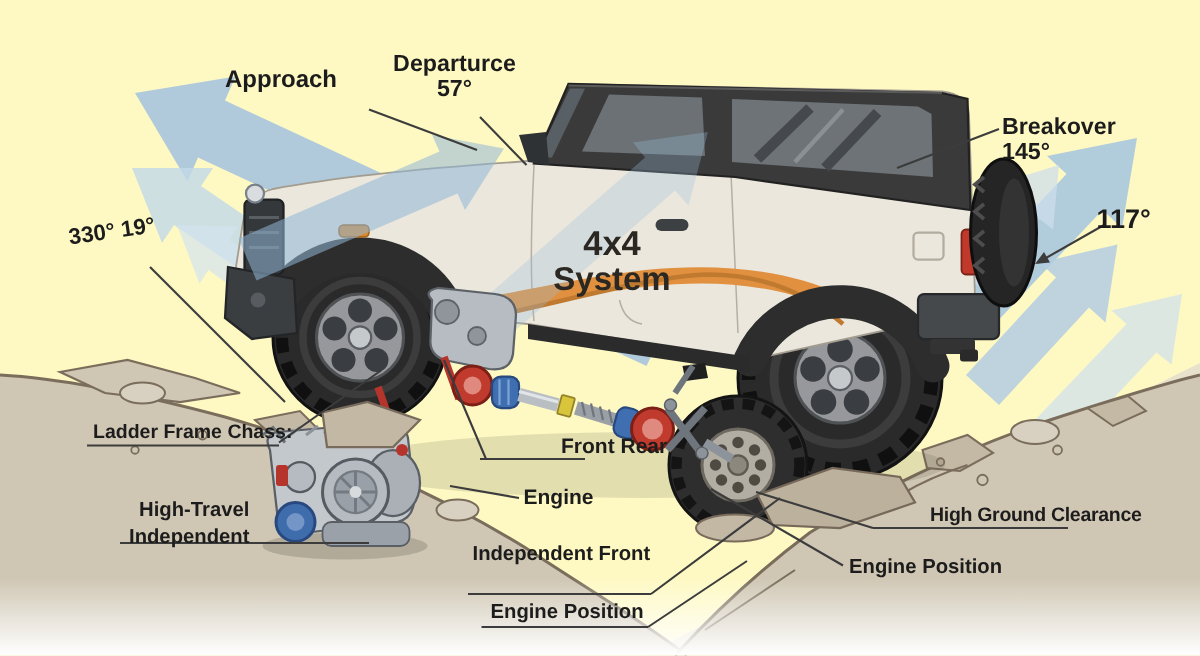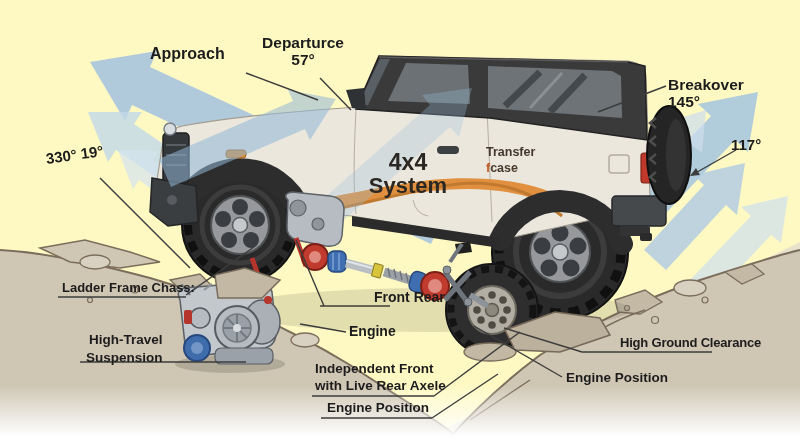--- a/index.html
+++ b/index.html
@@ -290,10 +290,6 @@
     <span class="ln l2">System</span>
   </div>
 
-  <div class="lbl" id="lbl-transfer">
-    <span class="ln">Transfer</span>
-    <span class="ln"><span class="f">f</span><span class="rest">case</span></span>
-  </div>
 
   <div class="lbl" id="lbl-ladder">Ladder Frame Chass:</div>
 

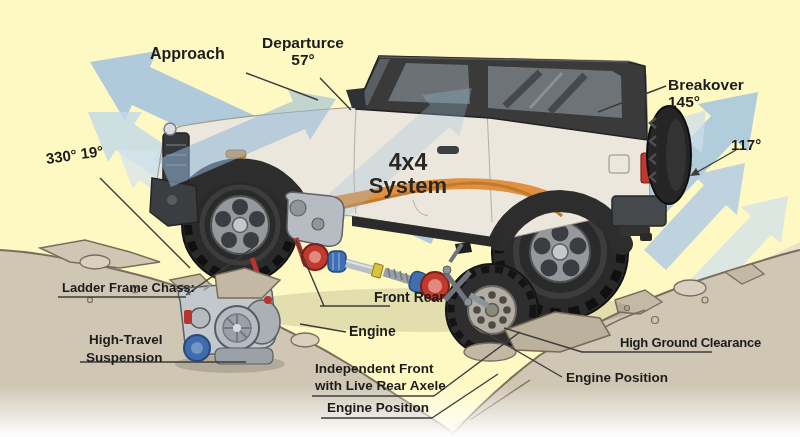--- a/index.html
+++ b/index.html
@@ -12,7 +12,7 @@
   #lbl-approach{left:150px;top:45px;font-size:16px;}
   #lbl-departure{left:250px;top:34px;width:106px;font-size:15.5px;}
   #lbl-breakover{left:668px;top:47px;font-size:15.5px;margin-top:29px;}
-  #lbl-117{left:731px;top:137px;font-size:15px;}
+  #lbl-117{left:731px;top:137px;font-size:18px;}
   #lbl-330{left:46px;top:151px;font-size:15px;transform:rotate(-8deg);transform-origin:left center;}
   #lbl-badge{left:354px;top:151px;width:108px;color:#2b2722;}
   #lbl-badge .l1{font-size:23px;line-height:1.0;}

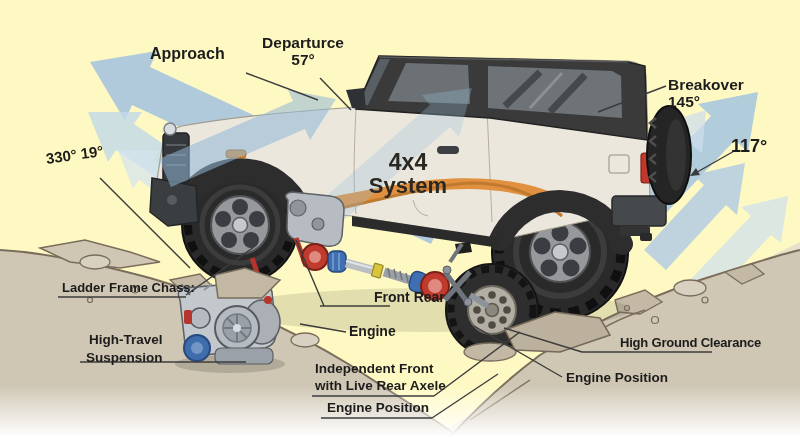--- a/index.html
+++ b/index.html
@@ -295,7 +295,7 @@
 
   <div class="lbl" id="lbl-hightravel">
     <span class="ln">High-Travel</span>
-    <span class="ln">Suspension</span>
+    <span class="ln">Independent</span>
   </div>
 
   <div class="lbl" id="lbl-frontrear">Front Rear</div>

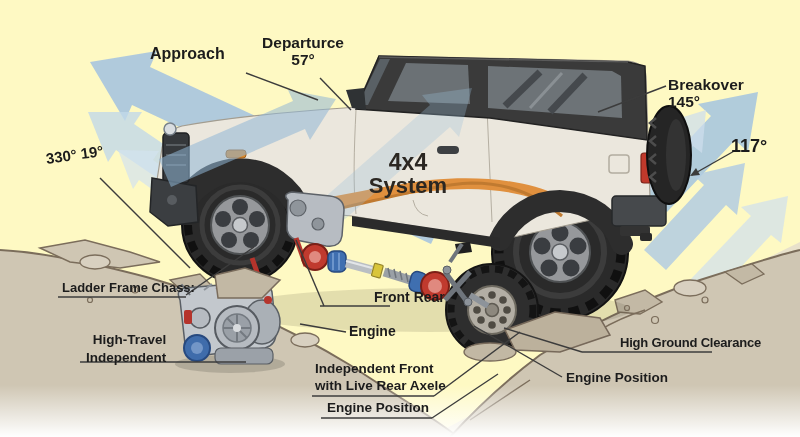--- a/index.html
+++ b/index.html
@@ -304,7 +304,6 @@
 
   <div class="lbl" id="lbl-independent">
     <span class="ln">Independent Front</span>
-    <span class="ln">with Live Rear Axele</span>
   </div>
 
   <div class="lbl" id="lbl-enginepos-c">Engine Position</div>

